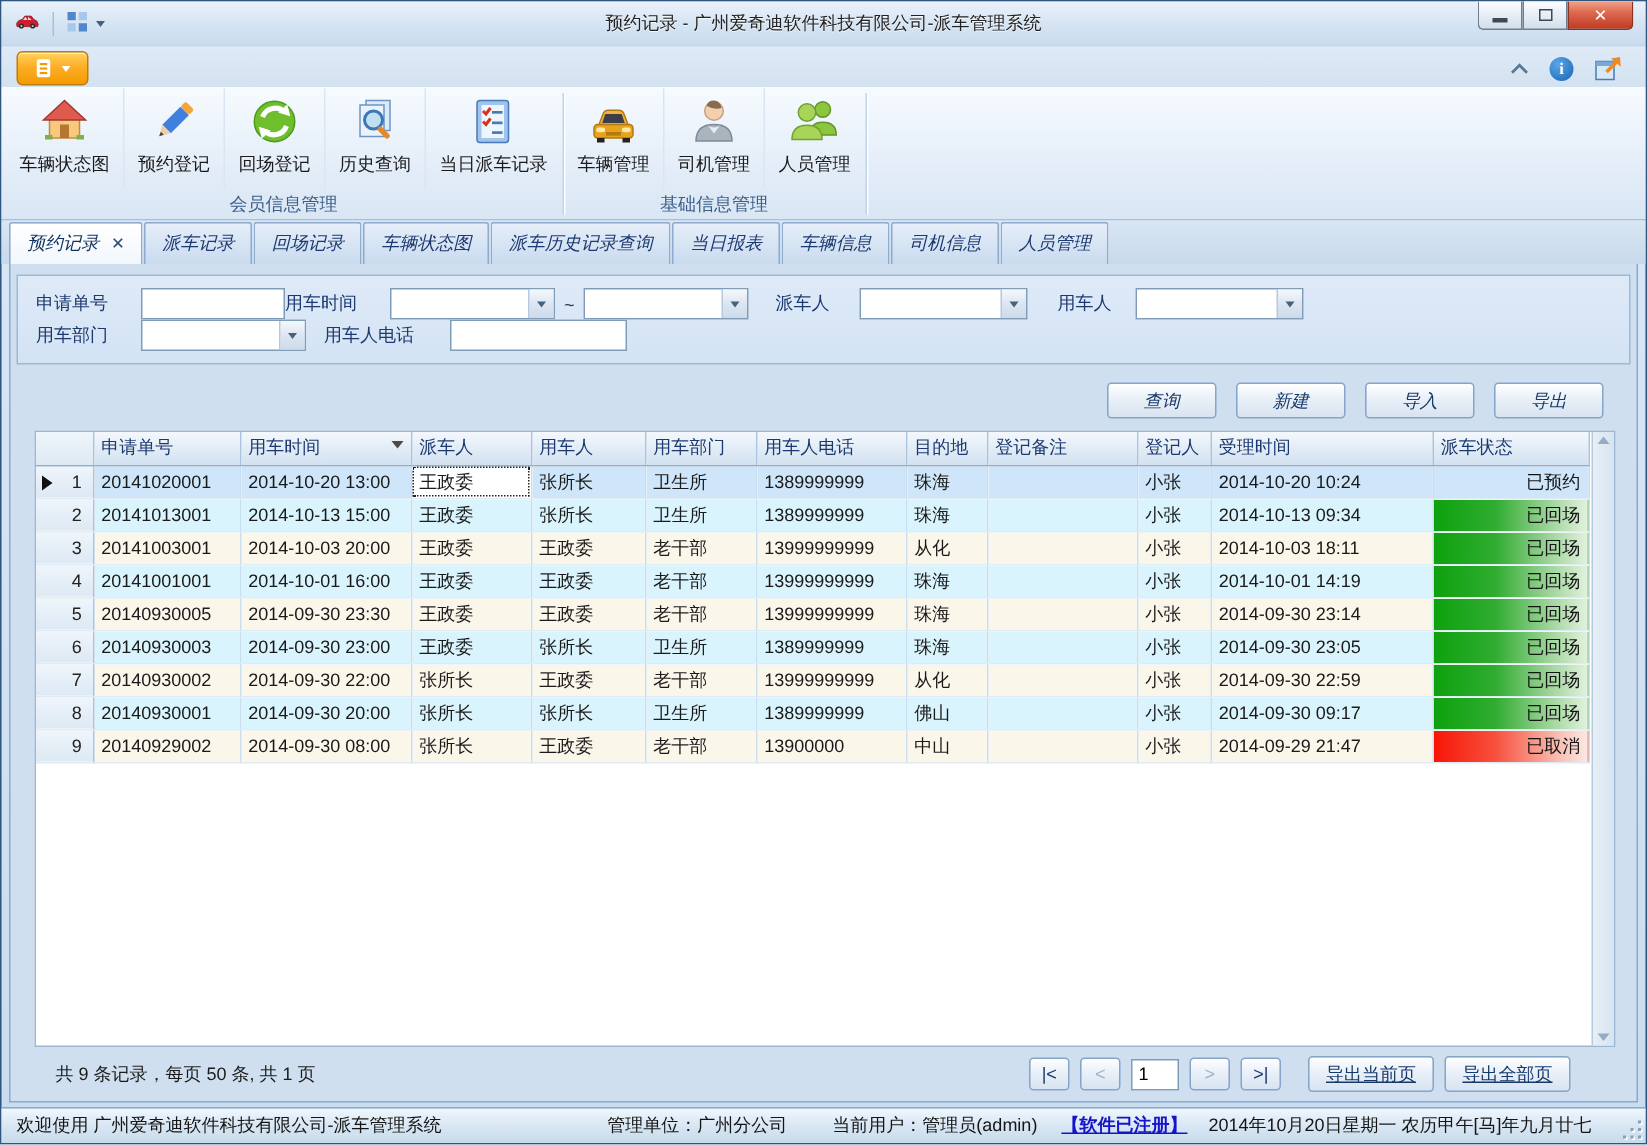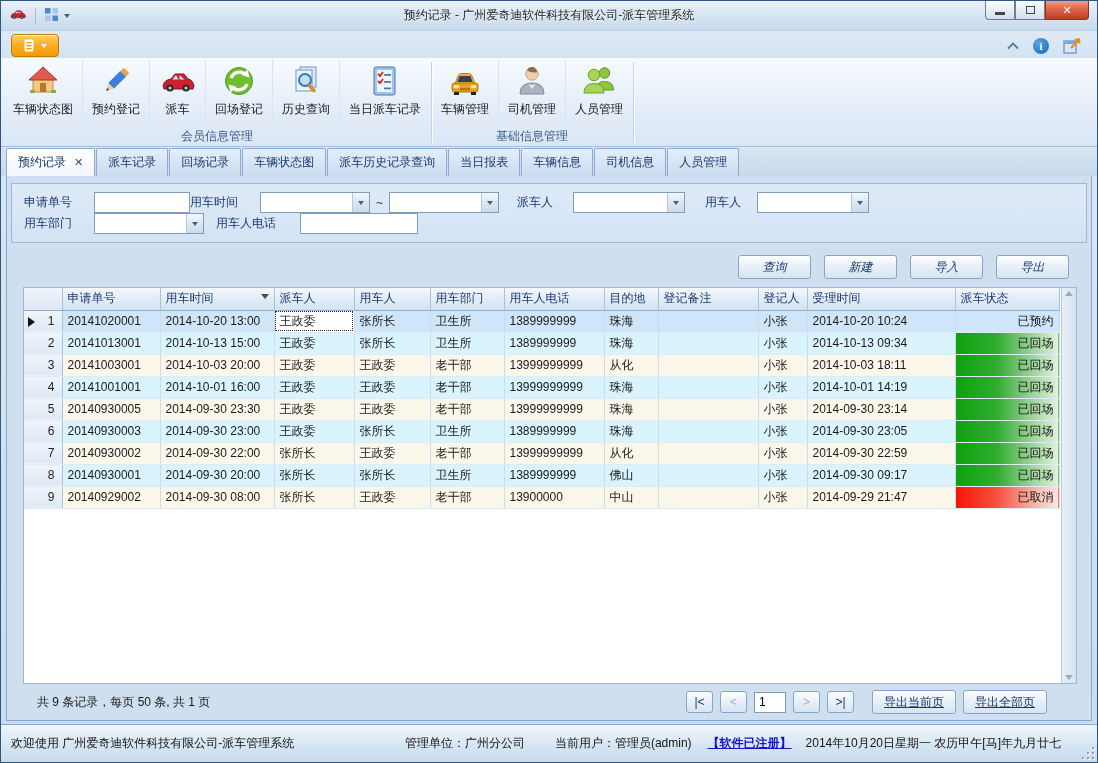--- a/index.html
+++ b/index.html
@@ -217,18 +217,6 @@
                 </g>
               </svg></span>
             <span class="lbl">预约登记</span>
-          </div>
-          <div class="rbtn">
-            <span class="icn"><svg viewBox="0 0 34 34">
-                <path d="M2 22 q1-6 8-7 l4-5 h9 l4 5 q5 1 6 7 l-1 3 H3 z" fill="#cf1f2f" stroke="#8d1520"></path>
-                <path d="M15 11 l-3.5 4.5 h6 z" fill="#cfe6f5"></path>
-                <path d="M18.5 11 l5 4.5 h-5 z" fill="#cfe6f5"></path>
-                <circle cx="9" cy="24" r="3.6" fill="#2b2b2b"></circle>
-                <circle cx="9" cy="24" r="1.5" fill="#cfcfcf"></circle>
-                <circle cx="25" cy="24" r="3.6" fill="#2b2b2b"></circle>
-                <circle cx="25" cy="24" r="1.5" fill="#cfcfcf"></circle>
-              </svg></span>
-            <span class="lbl">派车</span>
           </div>
           <div class="rbtn">
             <span class="icn"><svg viewBox="0 0 34 34">

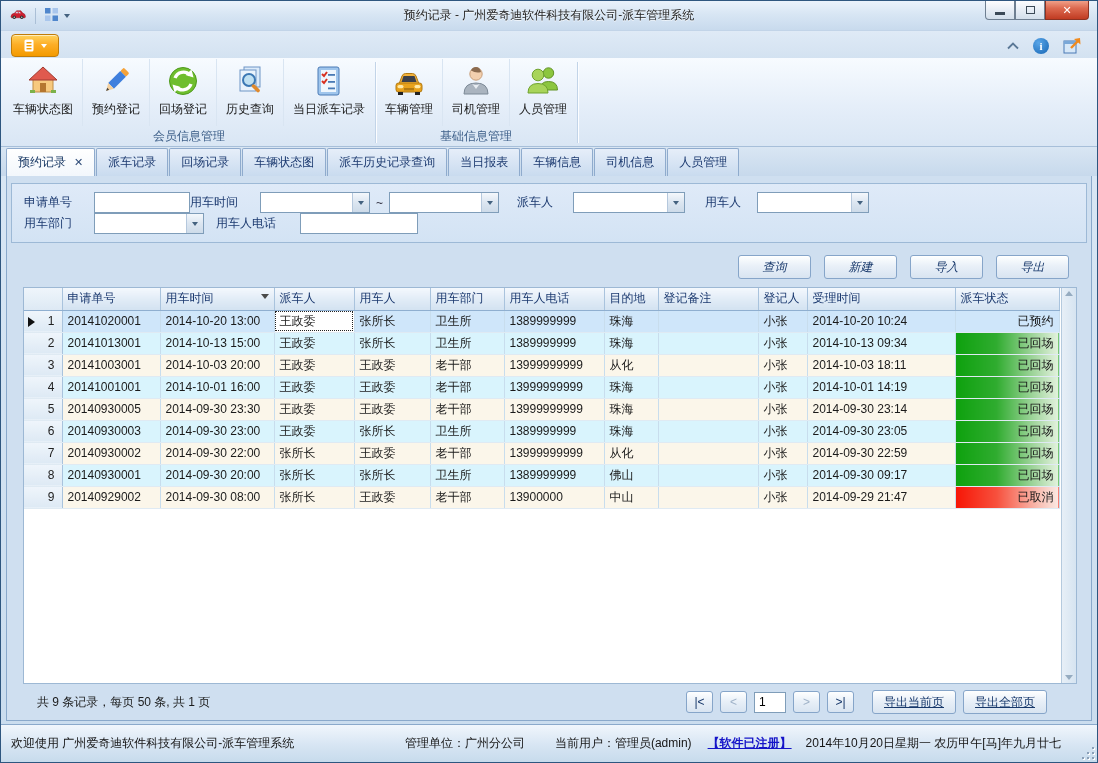--- a/index.html
+++ b/index.html
@@ -63,7 +63,7 @@
   .doctabs { height:29px; display:flex; align-items:flex-end; padding:0 0 0 5px; gap:1px;
     background:linear-gradient(#d9e6f3,#c7d9ec); }
   .dtab { padding:5px 11px 5px; border:1px solid #8fabcd; border-bottom:none; border-radius:2px 2px 0 0;
-    background:linear-gradient(#e6eef9,#c9dbef); color:#1c3a70; white-space:nowrap; cursor:default; }
+    background:linear-gradient(#e6eef9,#c9dbef); color:#1c3a70; white-space:nowrap; cursor:default;font-style:italic; }
   .dtab.active { background:linear-gradient(#ffffff,#f2f7fc); color:#10315f; }
   .dtab .close-x { margin-left:8px; font-weight:bold; color:#2d4a77; font-size:11px; }
   

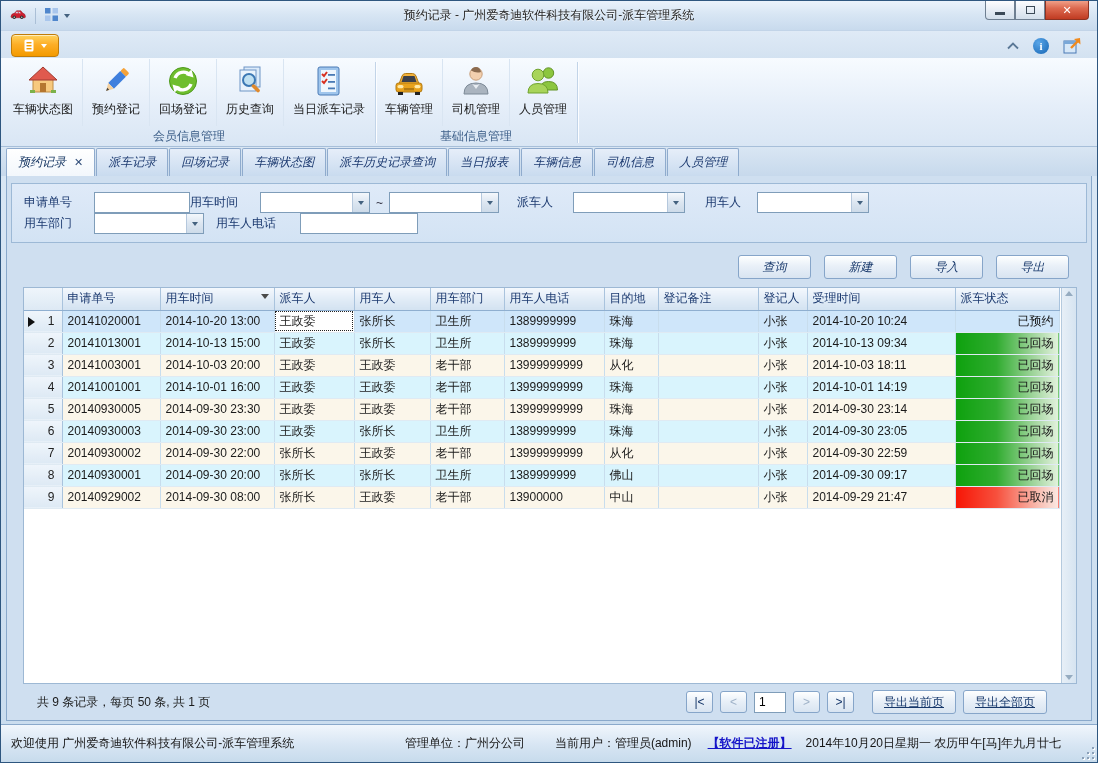--- a/index.html
+++ b/index.html
@@ -122,7 +122,7 @@
     display:flex; align-items:center; justify-content:center; cursor:default;text-decoration:underline; }
   .exportbtn.first { margin-left:18px; }
   
-  .statusbar { height:38px; border-top:1px solid #8aa9cb; display:flex; align-items:center; padding:0 10px;
+  .statusbar { height:24px; border-top:1px solid #8aa9cb; display:flex; align-items:center; padding:0 10px;
     background:linear-gradient(#f0f6fc,#d7e5f3 55%,#c7dbec); color:#151515; position:relative; }
   .sb-org { margin-left:auto; }
   .sb-user { margin-left:30px; }

